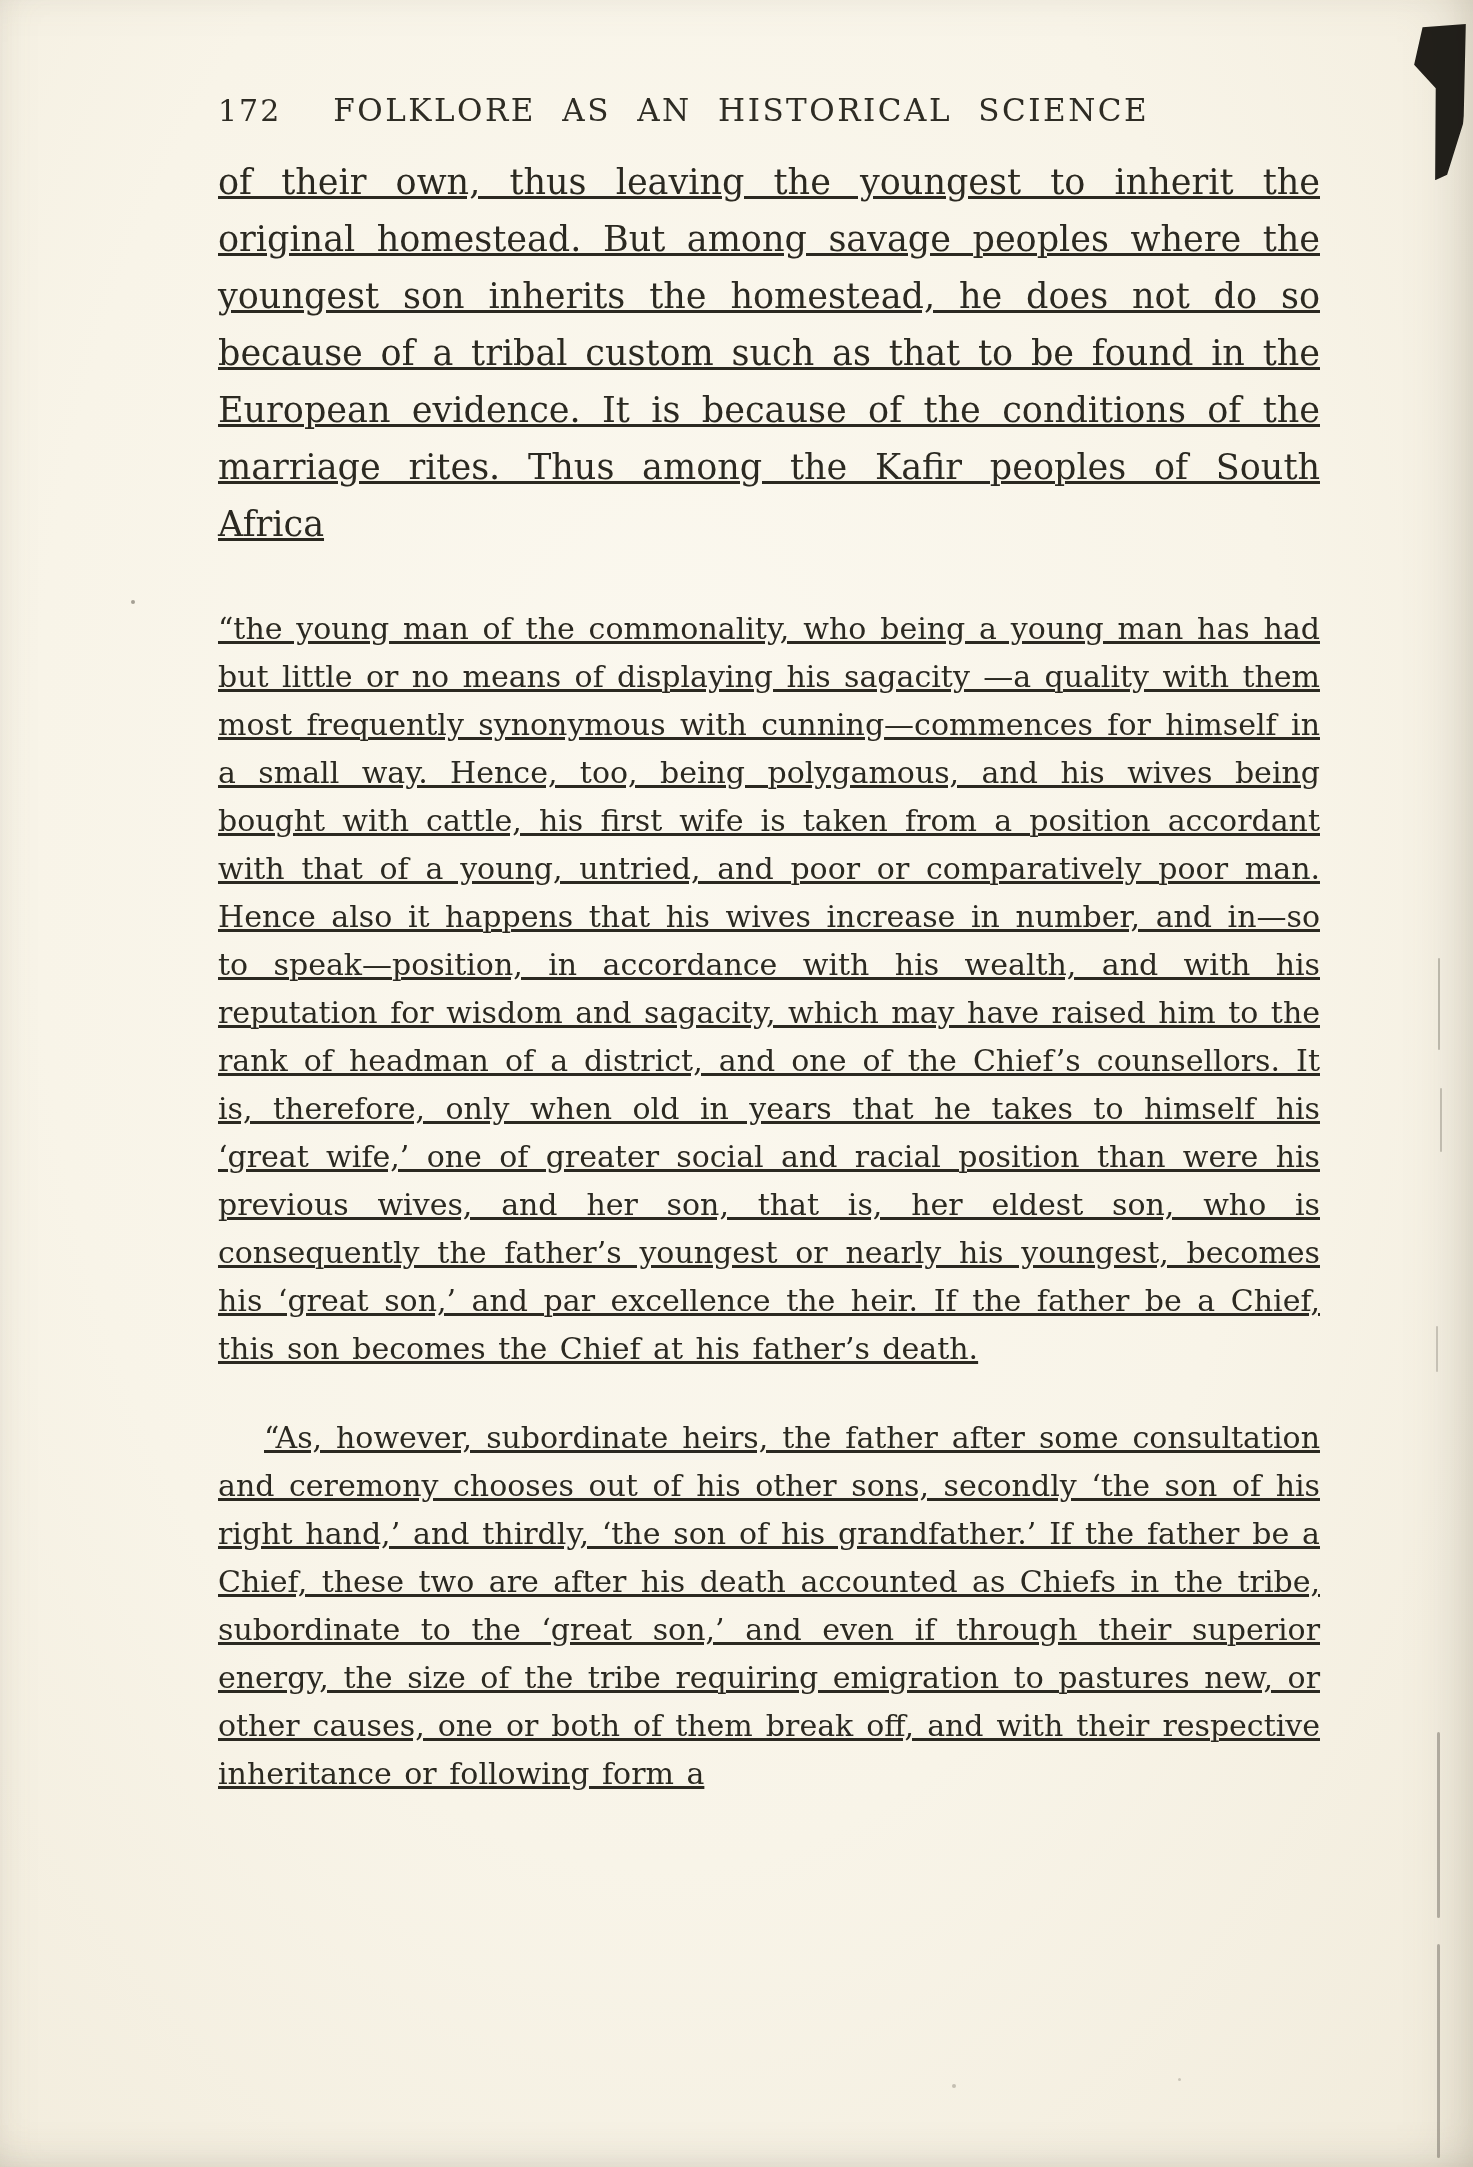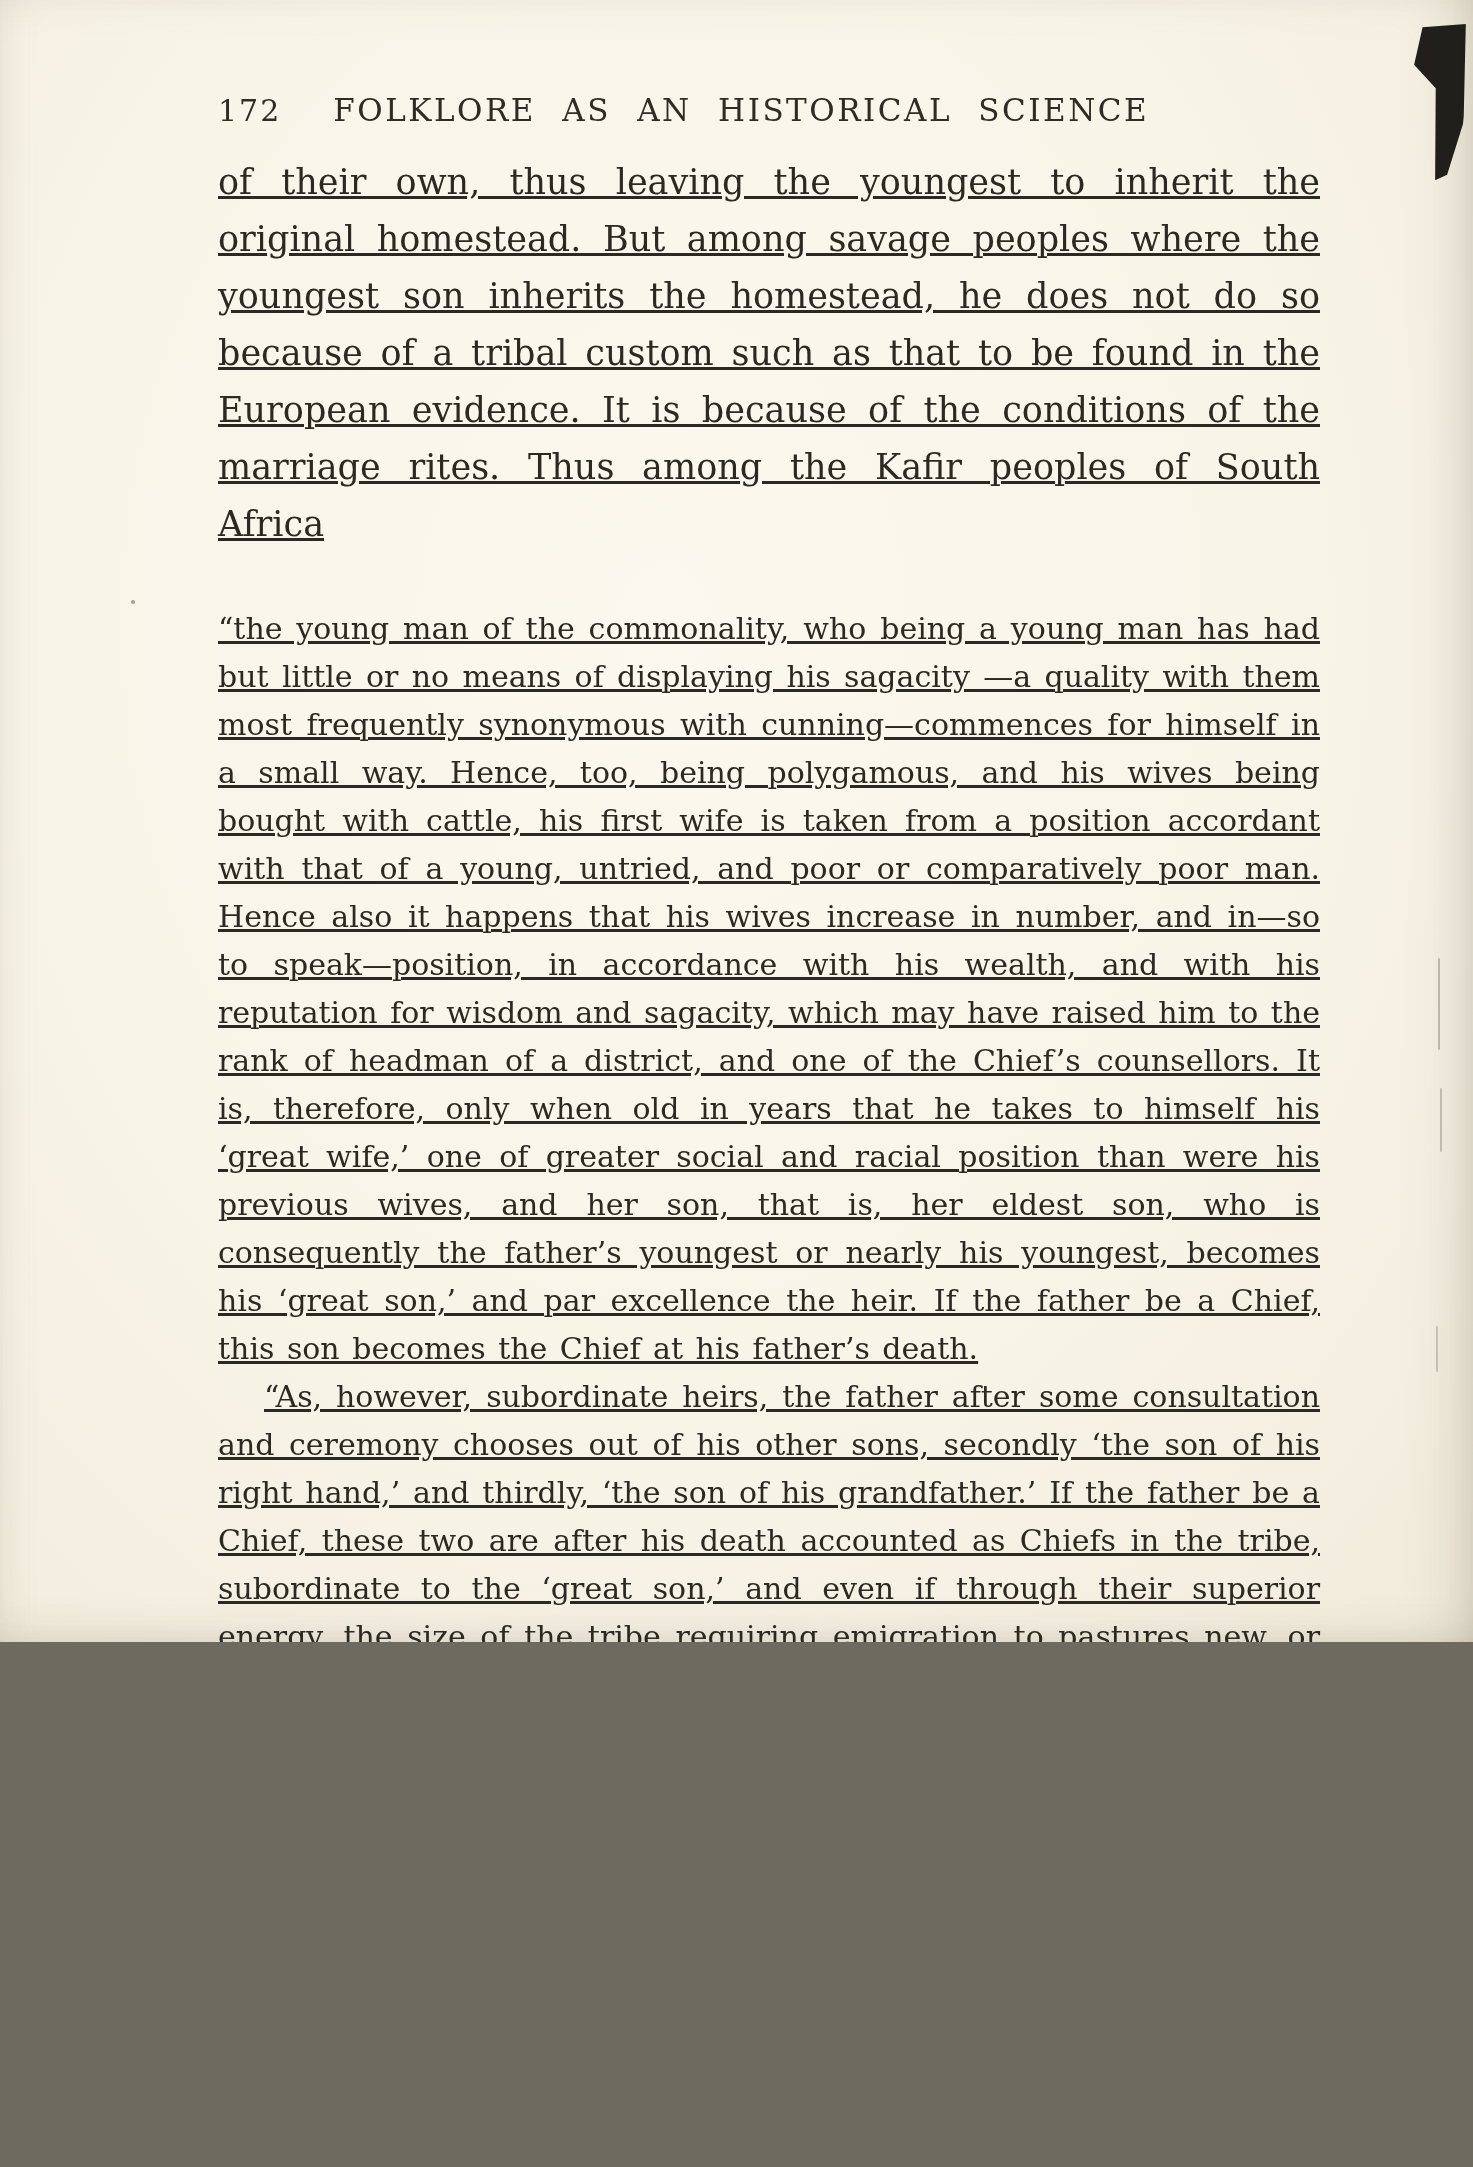--- a/index.html
+++ b/index.html
@@ -14,7 +14,7 @@
   .page {
     position: relative;
     width: 1473px;
-    height: 1642px;
+    height: 2167px;
     overflow: hidden;
     background: radial-gradient(ellipse at 45% 38%, #fbf8ef 0%, #f8f4e8 55%, #f1ebdb 100%);
     box-shadow: inset -34px 0 70px -42px rgba(110, 100, 80, 0.40),

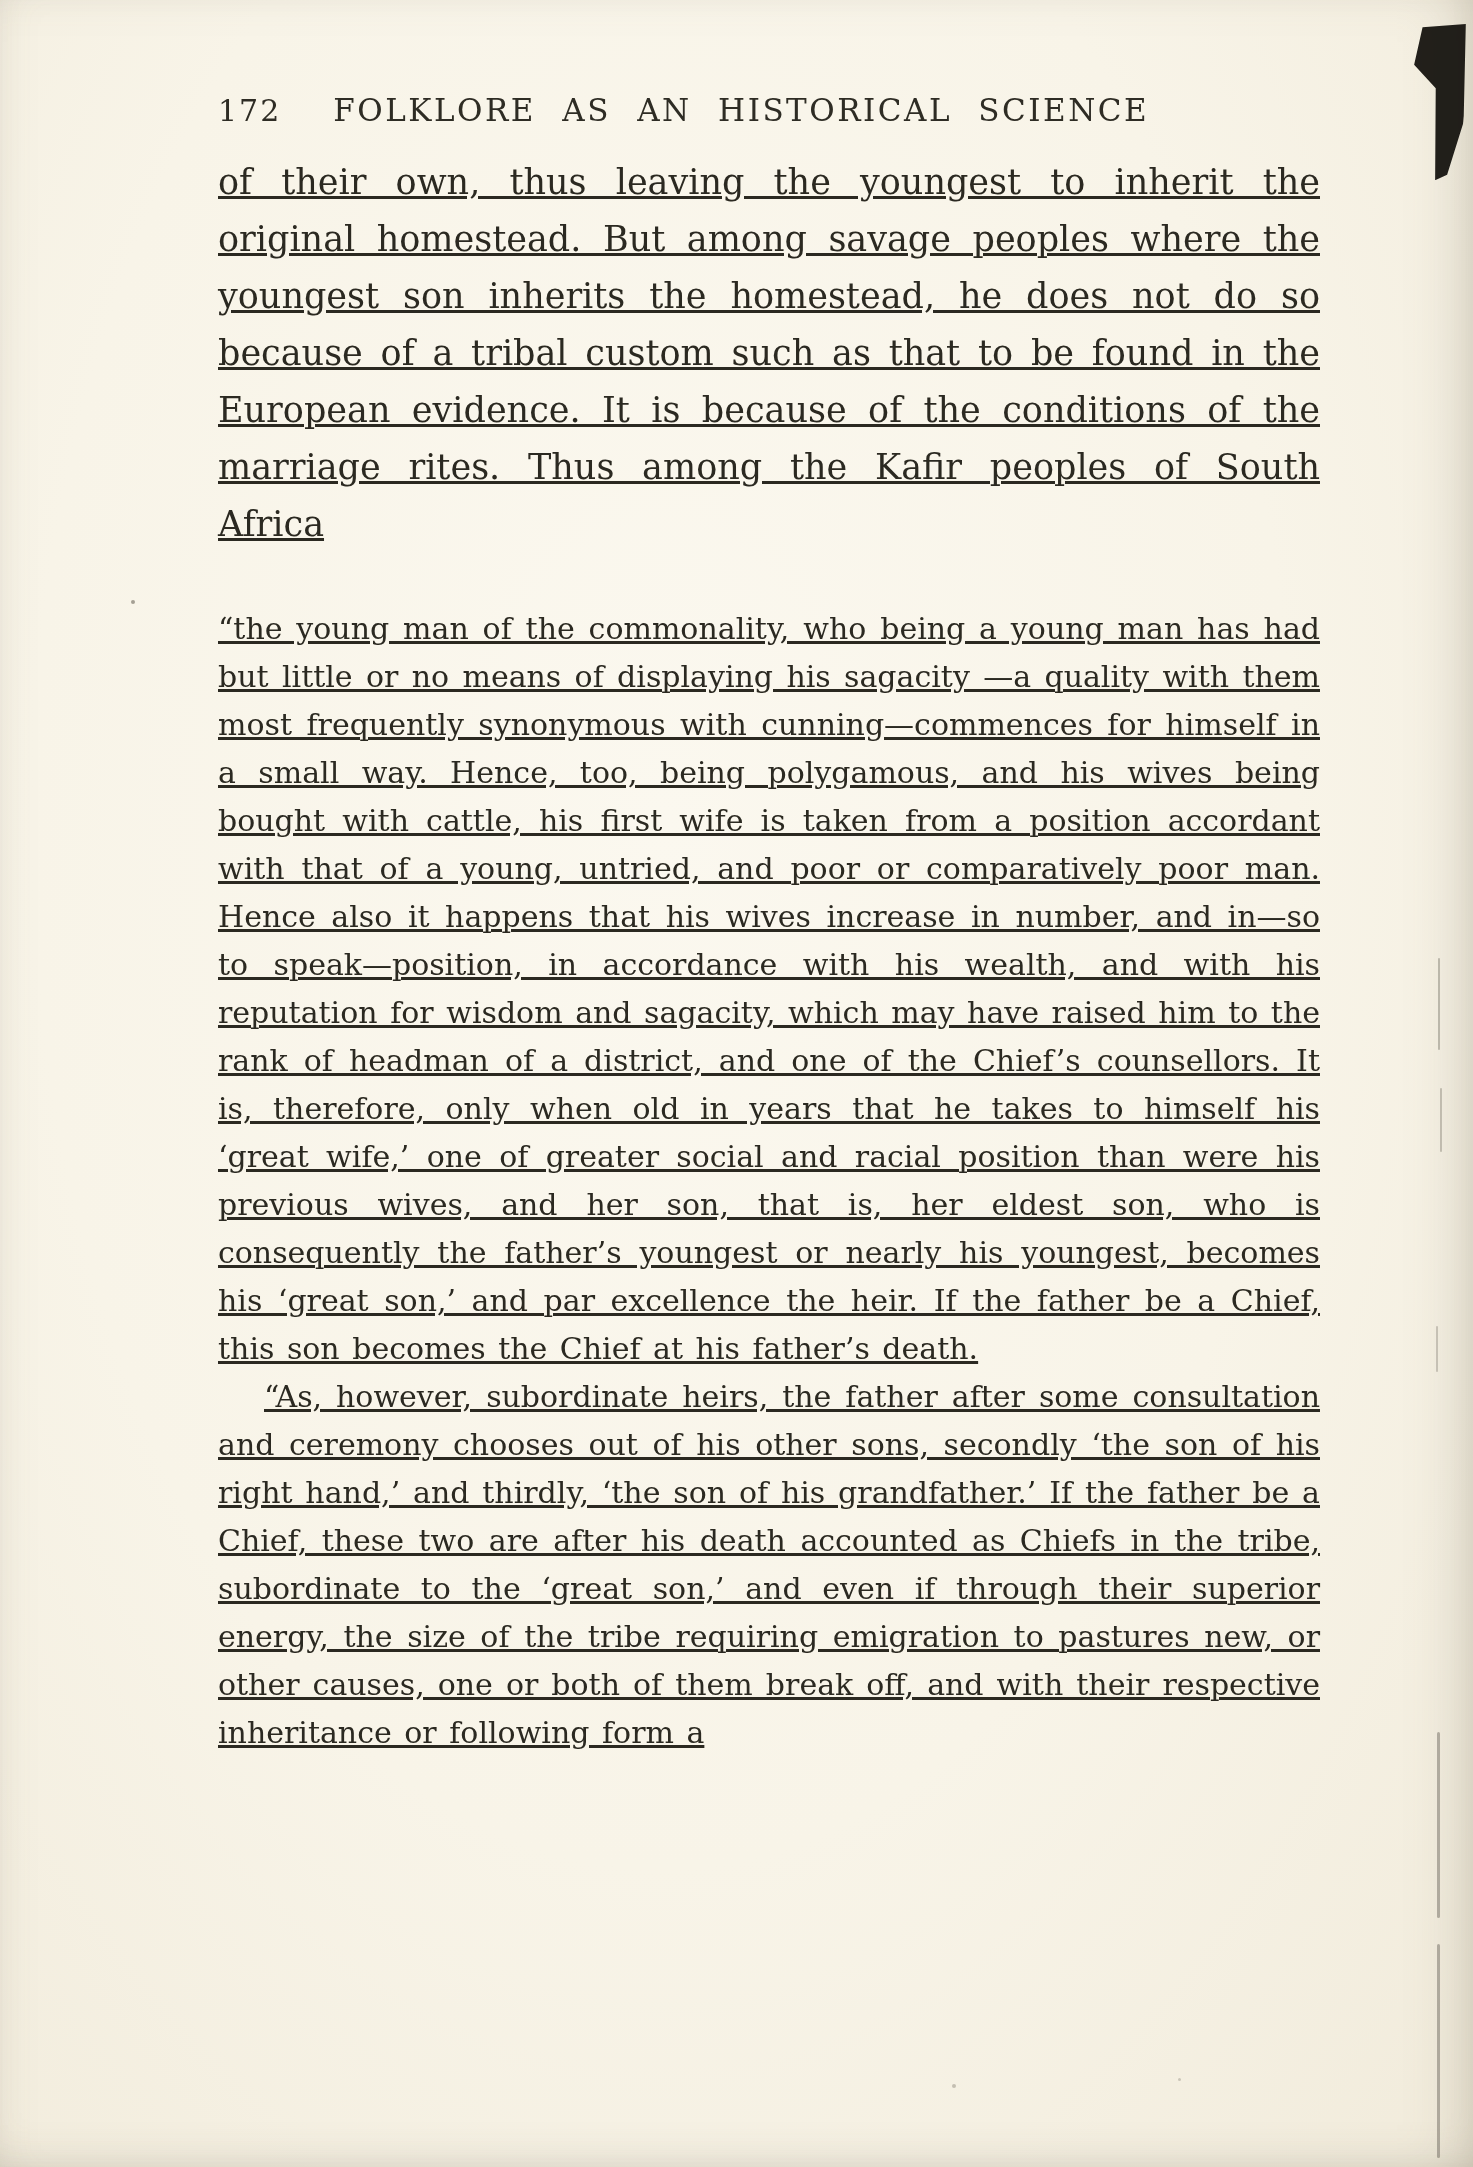--- a/index.html
+++ b/index.html
@@ -72,6 +72,7 @@
   }
   .quote-para.indented {
     text-indent: 46px;
+    margin-top: 41px;
   }
 
   

